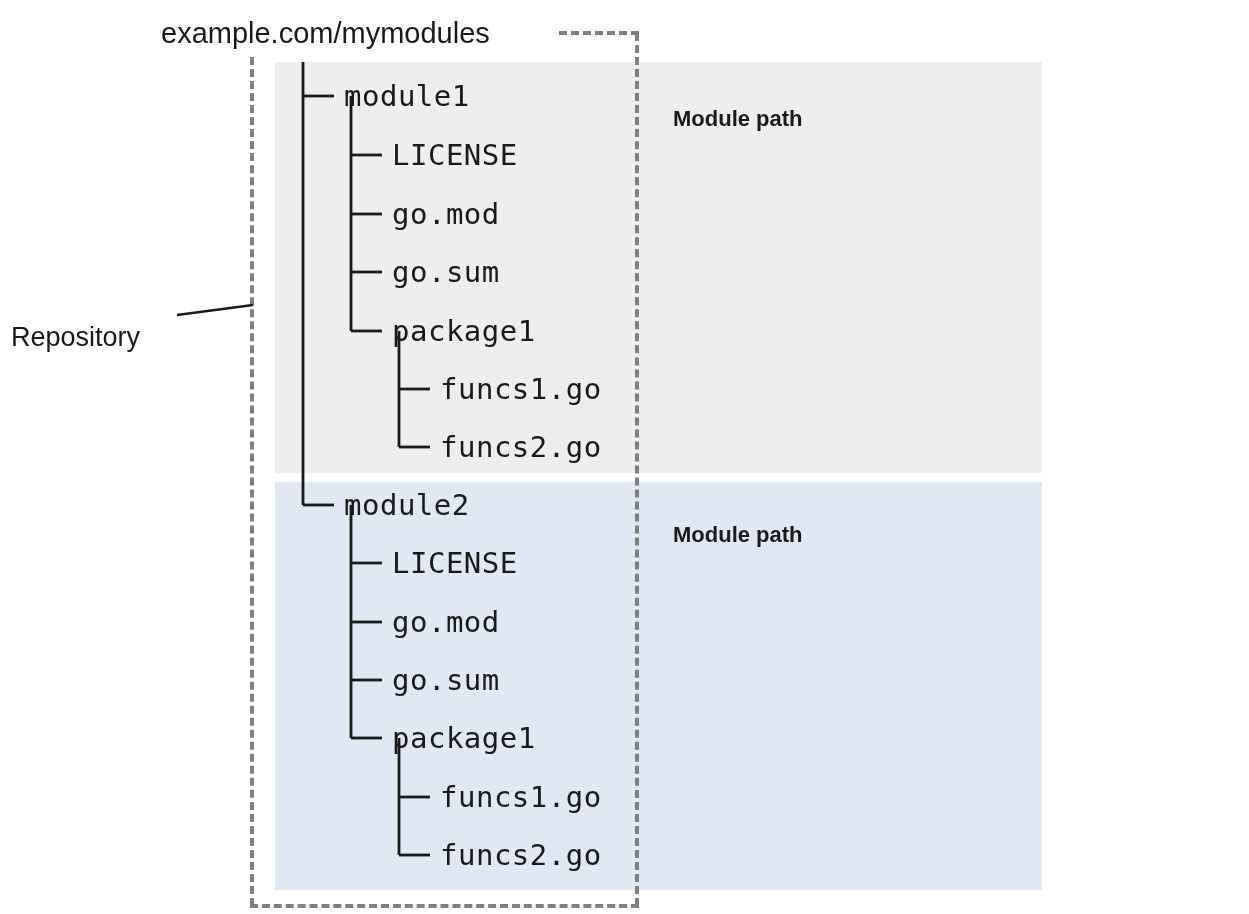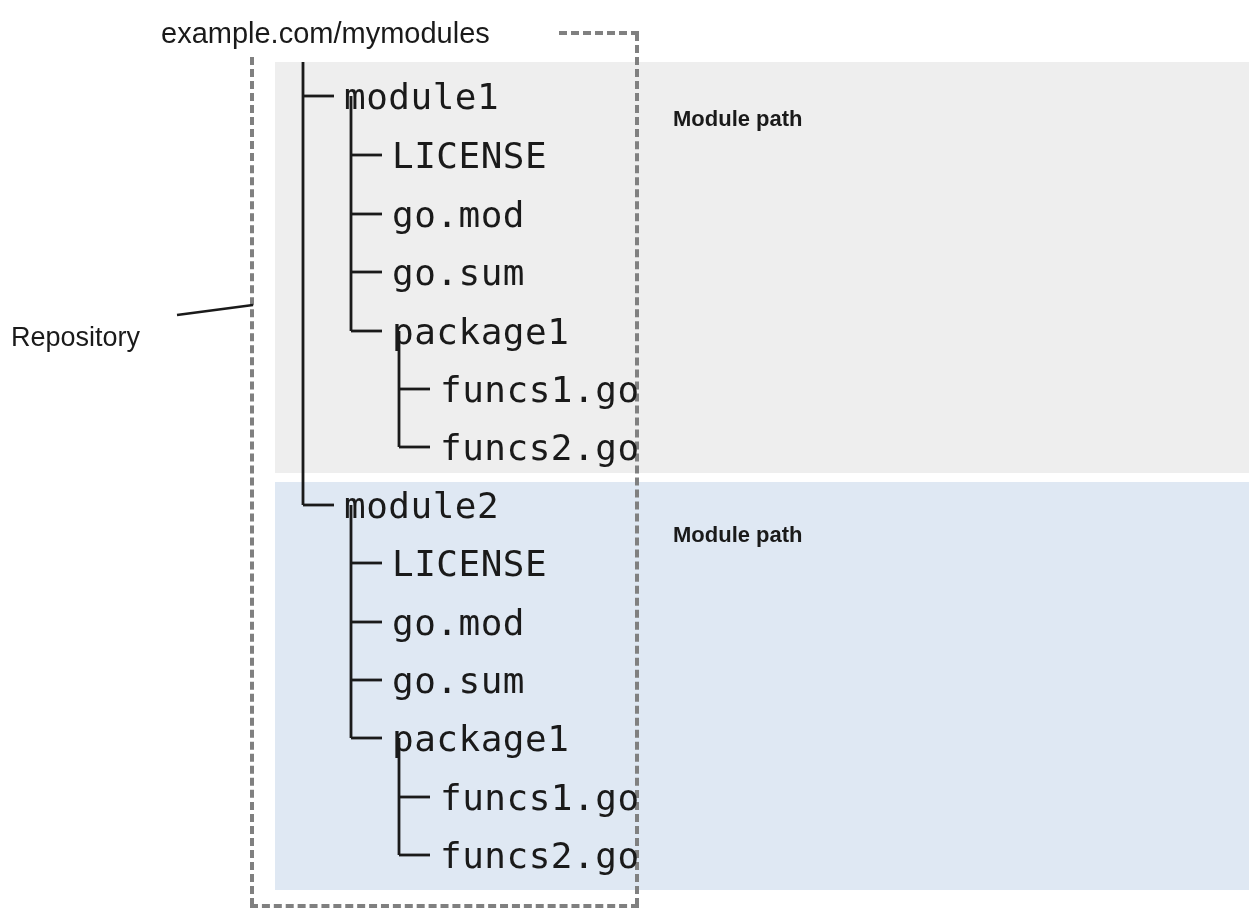--- a/index.html
+++ b/index.html
@@ -13,7 +13,7 @@
   }
   #diagram {
     position: relative;
-    width: 1249px;
+    width: 1042px;
     height: 914px;
     background: #ffffff;
     overflow: hidden;

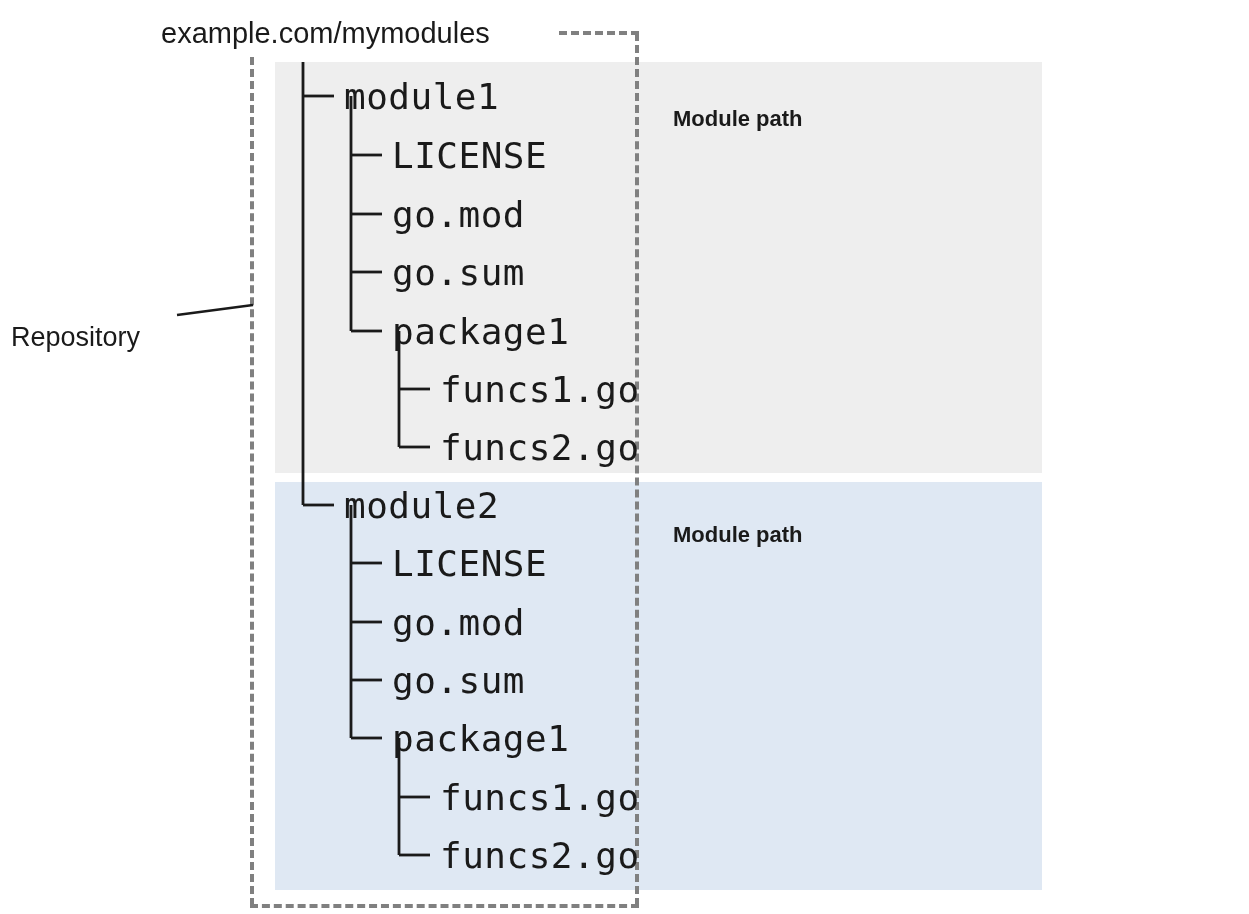--- a/index.html
+++ b/index.html
@@ -109,7 +109,7 @@
   }
   .tree-label {
     position: absolute;
-    font-size: 36px;
+    font-size: 29px;
     color: #1a1a1a;
     line-height: 59px;
     letter-spacing: 0.5px;

